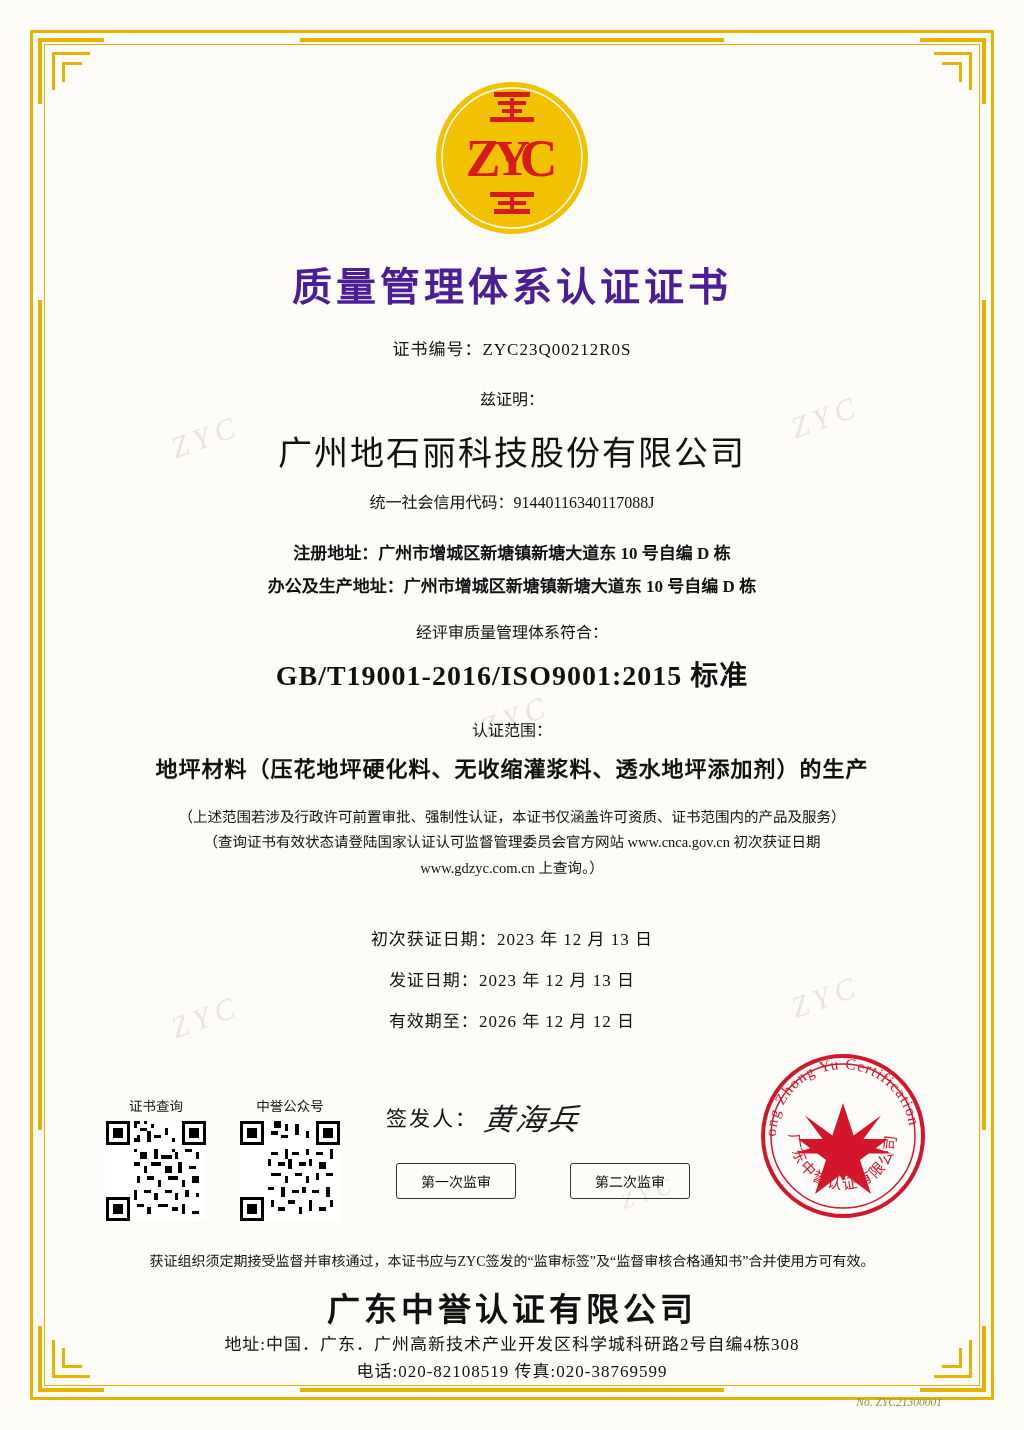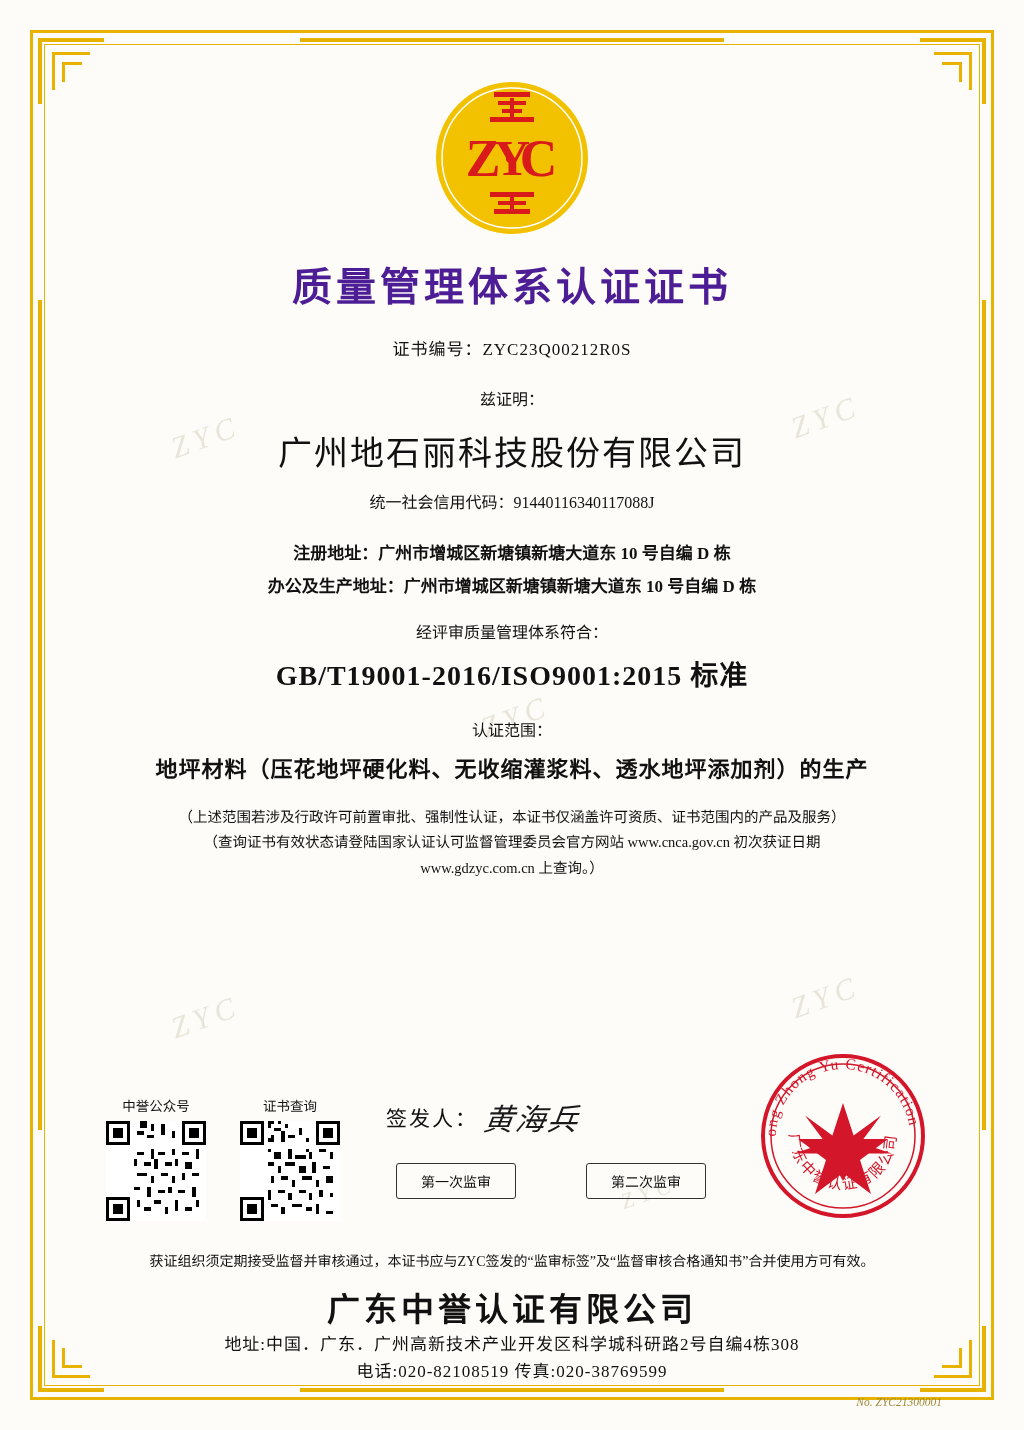--- a/index.html
+++ b/index.html
@@ -233,6 +233,17 @@
     <a href="#">www.gdzyc.com.cn</a><span> 上查询。）</span>
   </p>
 
+  <div class="dates">
+    <div>
+      <span>初次获证日期：</span><span>2023 年 12 月 13 日</span>
+    </div>
+    <div>
+      <span>发证日期：</span><span>2023 年 12 月 13 日</span>
+    </div>
+    <div>
+      <span>有效期至：</span><span>2026 年 12 月 12 日</span>
+    </div>
+  </div>
 </div>
 
 <div class="lower">

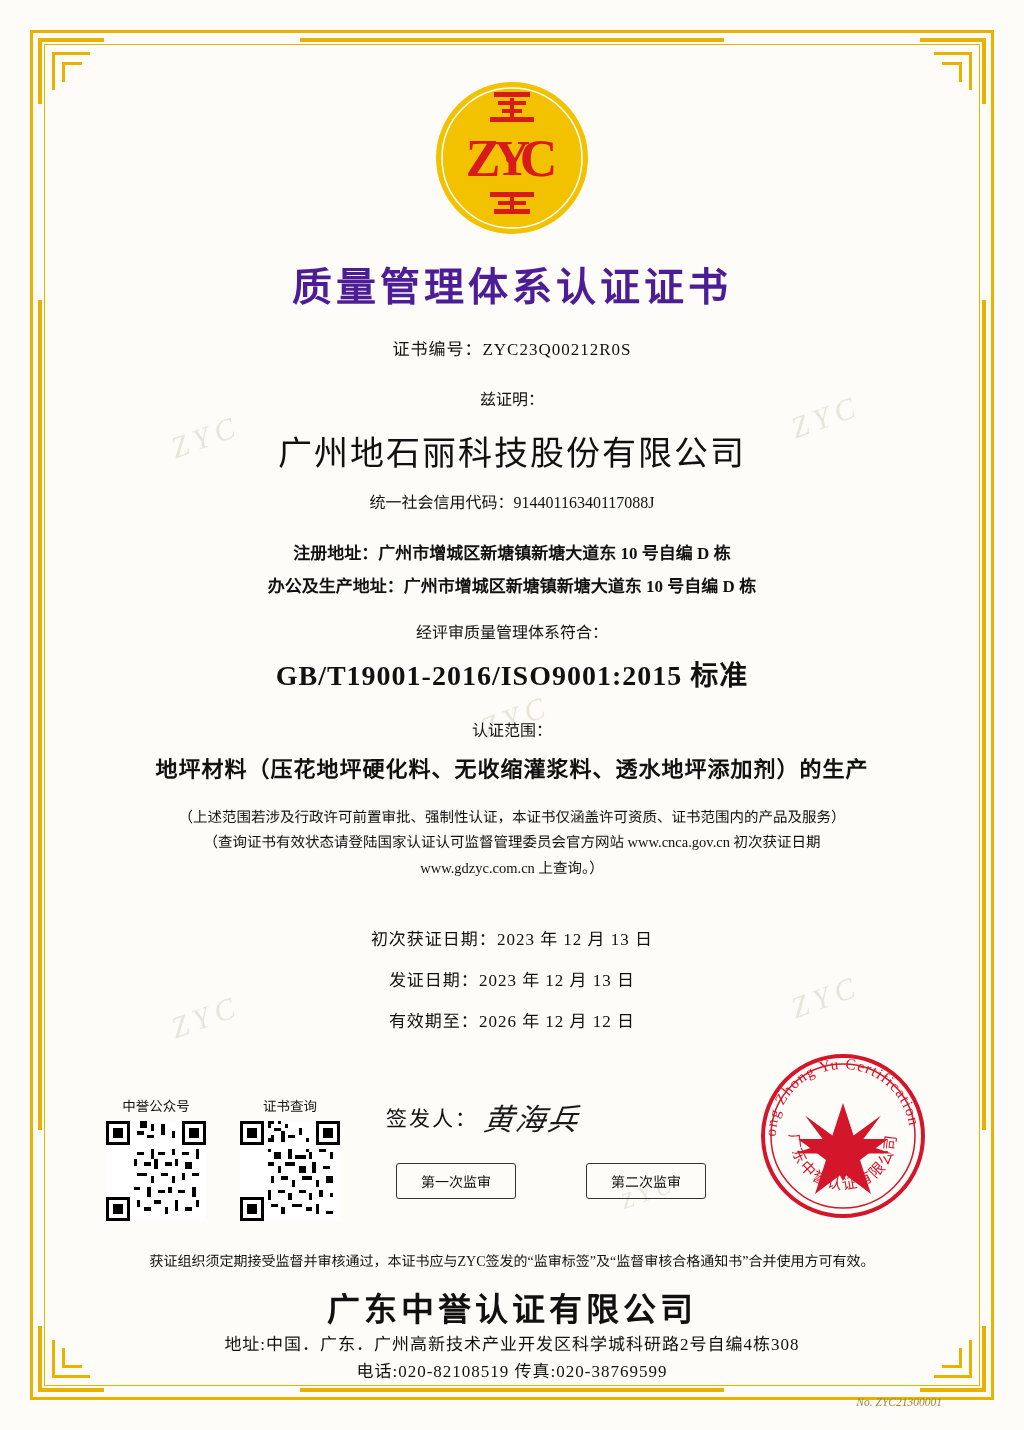--- a/index.html
+++ b/index.html
@@ -248,63 +248,6 @@
 
 <div class="lower">
   <div class="qr-row">
-
-    <div class="qr-box">
-      <div class="qr-cap">中誉公众号</div>
-      <div class="qr">
-        <svg width="100" height="100" viewBox="0 0 29 29" shape-rendering="crispEdges" aria-hidden="true">
-          <rect width="29" height="29" fill="#fff"></rect>
-          <g fill="#000">
-            <rect x="0" y="0" width="7" height="7"></rect>
-              <rect x="1" y="1" width="5" height="5" fill="#fff"></rect>
-              <rect x="2" y="2" width="3" height="3"></rect>
-            <rect x="22" y="0" width="7" height="7"></rect>
-              <rect x="23" y="1" width="5" height="5" fill="#fff"></rect>
-              <rect x="24" y="2" width="3" height="3"></rect>
-            <rect x="0" y="22" width="7" height="7"></rect>
-              <rect x="1" y="23" width="5" height="5" fill="#fff"></rect>
-              <rect x="2" y="24" width="3" height="3"></rect>
-            <rect x="10" y="0" width="2" height="2"></rect>
-              <rect x="13" y="1" width="1" height="2"></rect>
-              <rect x="9" y="3" width="2" height="1"></rect>
-            <rect x="12" y="4" width="2" height="1"></rect>
-              <rect x="16" y="1" width="1" height="3"></rect>
-              <rect x="19" y="3" width="1" height="2"></rect>
-            <rect x="9" y="9" width="2" height="1"></rect>
-              <rect x="13" y="8" width="1" height="3"></rect>
-              <rect x="15" y="9" width="2" height="1"></rect>
-            <rect x="19" y="8" width="1" height="2"></rect>
-              <rect x="22" y="9" width="2" height="1"></rect>
-              <rect x="26" y="8" width="1" height="3"></rect>
-            <rect x="8" y="11" width="1" height="2"></rect>
-              <rect x="11" y="12" width="2" height="1"></rect>
-              <rect x="14" y="11" width="1" height="3"></rect>
-            <rect x="17" y="12" width="2" height="1"></rect>
-              <rect x="20" y="11" width="1" height="2"></rect>
-              <rect x="23" y="12" width="2" height="2"></rect>
-            <rect x="9" y="15" width="3" height="1"></rect>
-              <rect x="13" y="16" width="1" height="2"></rect>
-              <rect x="16" y="15" width="2" height="1"></rect>
-            <rect x="19" y="16" width="1" height="2"></rect>
-              <rect x="22" y="15" width="1" height="2"></rect>
-              <rect x="25" y="15" width="2" height="1"></rect>
-            <rect x="8" y="19" width="2" height="1"></rect>
-              <rect x="12" y="19" width="1" height="3"></rect>
-              <rect x="15" y="20" width="2" height="1"></rect>
-            <rect x="18" y="19" width="1" height="2"></rect>
-              <rect x="21" y="20" width="2" height="1"></rect>
-              <rect x="25" y="19" width="1" height="3"></rect>
-            <rect x="9" y="23" width="1" height="2"></rect>
-              <rect x="11" y="25" width="2" height="1"></rect>
-              <rect x="14" y="23" width="2" height="1"></rect>
-            <rect x="17" y="25" width="1" height="2"></rect>
-              <rect x="20" y="23" width="1" height="3"></rect>
-              <rect x="23" y="25" width="2" height="1"></rect>
-            <rect x="26" y="23" width="1" height="2"></rect>
-          </g>
-        </svg>
-      </div>
-    </div>
 
     <div class="qr-box">
       <div class="qr-cap">证书查询</div>
@@ -370,6 +313,63 @@
       </div>
     </div>
 
+    <div class="qr-box">
+      <div class="qr-cap">中誉公众号</div>
+      <div class="qr">
+        <svg width="100" height="100" viewBox="0 0 29 29" shape-rendering="crispEdges" aria-hidden="true">
+          <rect width="29" height="29" fill="#fff"></rect>
+          <g fill="#000">
+            <rect x="0" y="0" width="7" height="7"></rect>
+              <rect x="1" y="1" width="5" height="5" fill="#fff"></rect>
+              <rect x="2" y="2" width="3" height="3"></rect>
+            <rect x="22" y="0" width="7" height="7"></rect>
+              <rect x="23" y="1" width="5" height="5" fill="#fff"></rect>
+              <rect x="24" y="2" width="3" height="3"></rect>
+            <rect x="0" y="22" width="7" height="7"></rect>
+              <rect x="1" y="23" width="5" height="5" fill="#fff"></rect>
+              <rect x="2" y="24" width="3" height="3"></rect>
+            <rect x="10" y="0" width="2" height="2"></rect>
+              <rect x="13" y="1" width="1" height="2"></rect>
+              <rect x="9" y="3" width="2" height="1"></rect>
+            <rect x="12" y="4" width="2" height="1"></rect>
+              <rect x="16" y="1" width="1" height="3"></rect>
+              <rect x="19" y="3" width="1" height="2"></rect>
+            <rect x="9" y="9" width="2" height="1"></rect>
+              <rect x="13" y="8" width="1" height="3"></rect>
+              <rect x="15" y="9" width="2" height="1"></rect>
+            <rect x="19" y="8" width="1" height="2"></rect>
+              <rect x="22" y="9" width="2" height="1"></rect>
+              <rect x="26" y="8" width="1" height="3"></rect>
+            <rect x="8" y="11" width="1" height="2"></rect>
+              <rect x="11" y="12" width="2" height="1"></rect>
+              <rect x="14" y="11" width="1" height="3"></rect>
+            <rect x="17" y="12" width="2" height="1"></rect>
+              <rect x="20" y="11" width="1" height="2"></rect>
+              <rect x="23" y="12" width="2" height="2"></rect>
+            <rect x="9" y="15" width="3" height="1"></rect>
+              <rect x="13" y="16" width="1" height="2"></rect>
+              <rect x="16" y="15" width="2" height="1"></rect>
+            <rect x="19" y="16" width="1" height="2"></rect>
+              <rect x="22" y="15" width="1" height="2"></rect>
+              <rect x="25" y="15" width="2" height="1"></rect>
+            <rect x="8" y="19" width="2" height="1"></rect>
+              <rect x="12" y="19" width="1" height="3"></rect>
+              <rect x="15" y="20" width="2" height="1"></rect>
+            <rect x="18" y="19" width="1" height="2"></rect>
+              <rect x="21" y="20" width="2" height="1"></rect>
+              <rect x="25" y="19" width="1" height="3"></rect>
+            <rect x="9" y="23" width="1" height="2"></rect>
+              <rect x="11" y="25" width="2" height="1"></rect>
+              <rect x="14" y="23" width="2" height="1"></rect>
+            <rect x="17" y="25" width="1" height="2"></rect>
+              <rect x="20" y="23" width="1" height="3"></rect>
+              <rect x="23" y="25" width="2" height="1"></rect>
+            <rect x="26" y="23" width="1" height="2"></rect>
+          </g>
+        </svg>
+      </div>
+    </div>
+
     <div class="sign-area">
       <div class="sign-line">
         <span>签发人：</span>

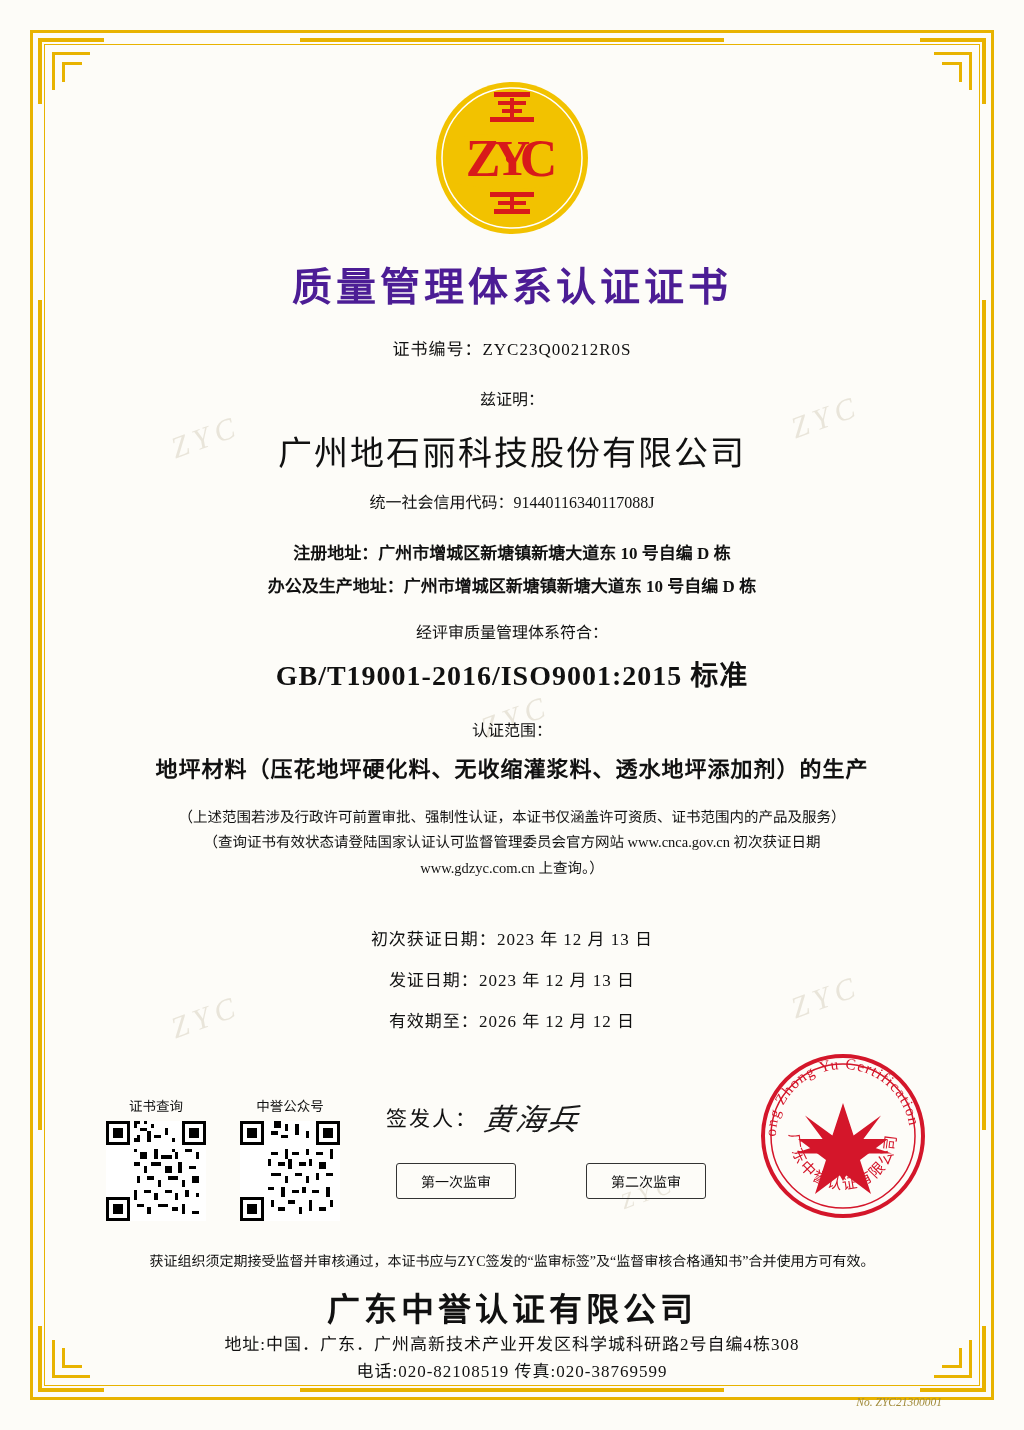--- a/index.html
+++ b/index.html
@@ -102,7 +102,7 @@
     font-style:italic;font-size:30px;color:#1a1a1a;
     transform:skewX(-8deg);
   }
-  .audit-row{display:flex;gap:70px;margin-top:24px;padding-left:10px;}
+  .audit-row{display:flex;gap:54px;margin-top:24px;padding-left:10px;}
   .audit-box{
     width:118px;height:34px;border:1px solid #333;border-radius:3px;
     display:flex;align-items:center;justify-content:center;font-size:14px;

